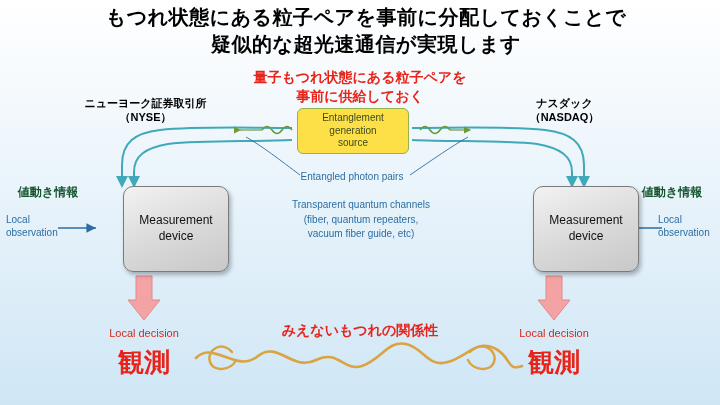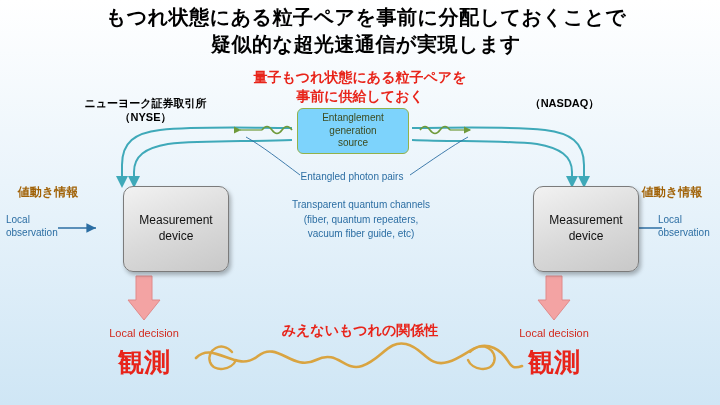--- a/index.html
+++ b/index.html
@@ -130,6 +130,7 @@
     <div>（NYSE）</div>
   </div>
   <div class="abs exch-label" style="left:497px;top:96px;width:135px;">
+    <div>ナスダック</div>
     <div>（NASDAQ）</div>
   </div>
 

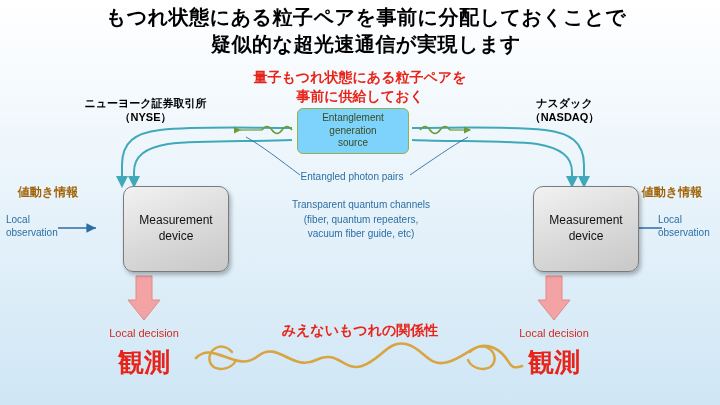--- a/index.html
+++ b/index.html
@@ -26,7 +26,7 @@
   }
   .src-box{
     left:297px;top:108px;width:110px;height:44px;
-    border:1px solid #93b24a;border-radius:6px;background:#7dd3fc;
+    border:1px solid #93b24a;border-radius:6px;background:#fde047;
     display:flex;align-items:center;justify-content:center;text-align:center;
     font-size:10px;color:#3c4a1e;line-height:1.25;
   }

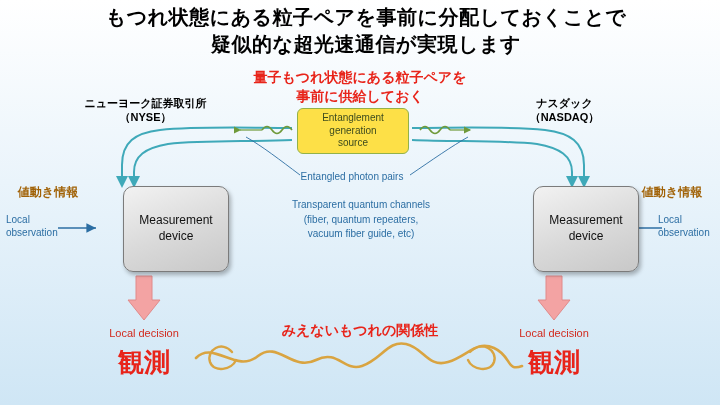--- a/index.html
+++ b/index.html
@@ -41,7 +41,7 @@
     font-size:12px;color:#111;line-height:1.3;margin-left:31px;
   }
   .side-red{
-    font-size:12px;font-weight:bold;color:#a16207;text-align:center;white-space:nowrap;
+    font-size:12px;font-weight:bold;color:#14532d;text-align:center;white-space:nowrap;
   }
   .side-blue{
     font-size:10px;color:#2c6ea3;text-align:left;line-height:1.3;

